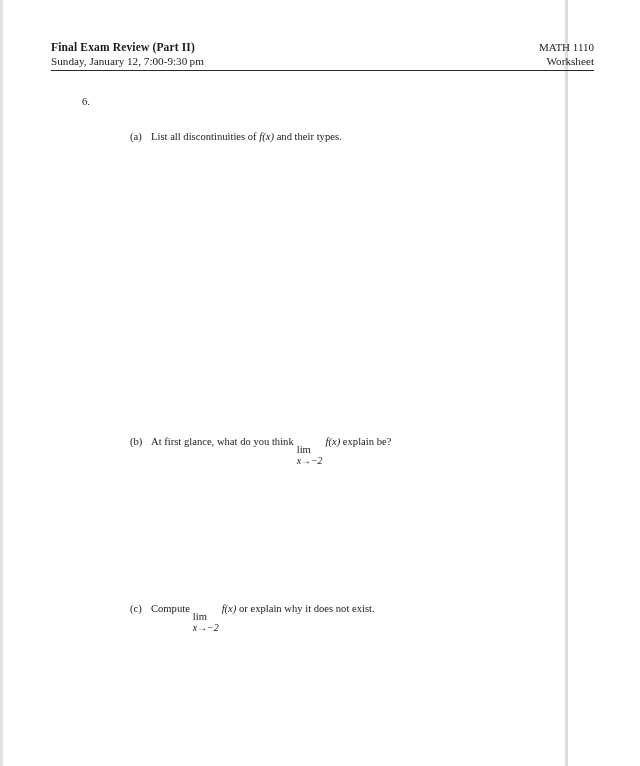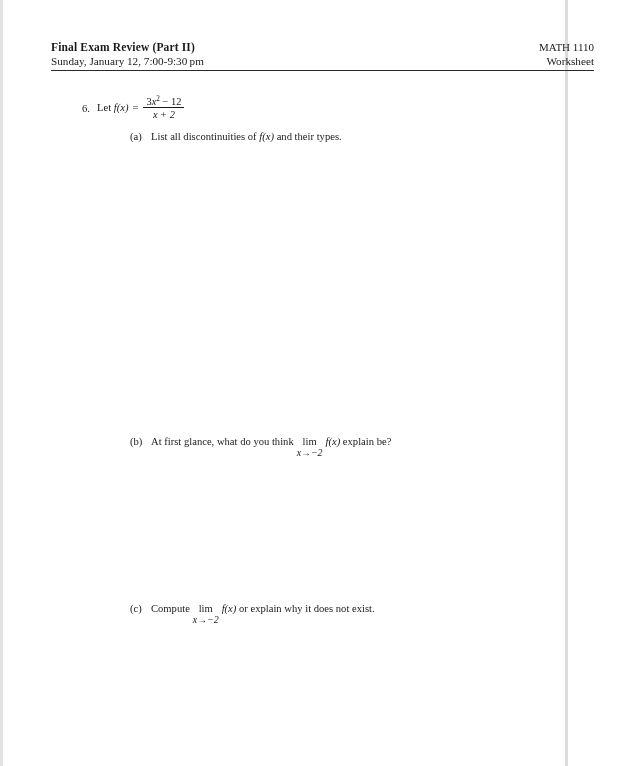--- a/index.html
+++ b/index.html
@@ -186,13 +186,6 @@
     <div class="problem">
       <div class="prob-line">
         <span class="prob-num">6.</span>
-        <span class="prob-text">
-          <span>Let</span>
-          <span class="mathit">f(x)</span><span class="eq-sign">=</span><span class="frac">
-            <span class="num"><span>3</span><span class="mathit">x</span><sup class="exp">2</sup> <span>− 12</span></span>
-            <span class="den mathit">x + 2</span>
-          </span>
-        </span>
       </div>
     </div>
 

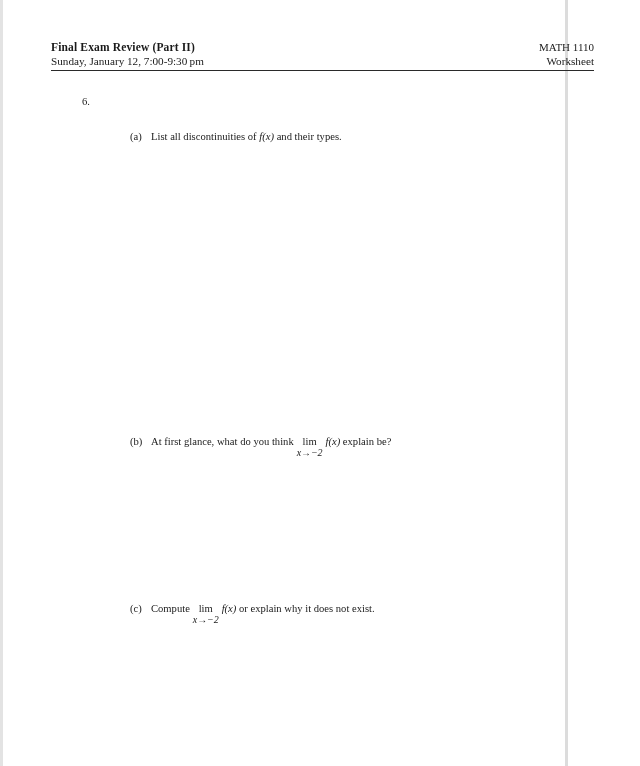--- a/index.html
+++ b/index.html
@@ -145,10 +145,9 @@
   .limop {
     display: inline-block;
     vertical-align: middle;
-    text-align: center;
     position: relative;
     margin: 0 3px;
-    top: 5px;
+    top: 13px;
   }
   .limop .lim-main {
     display: block;

